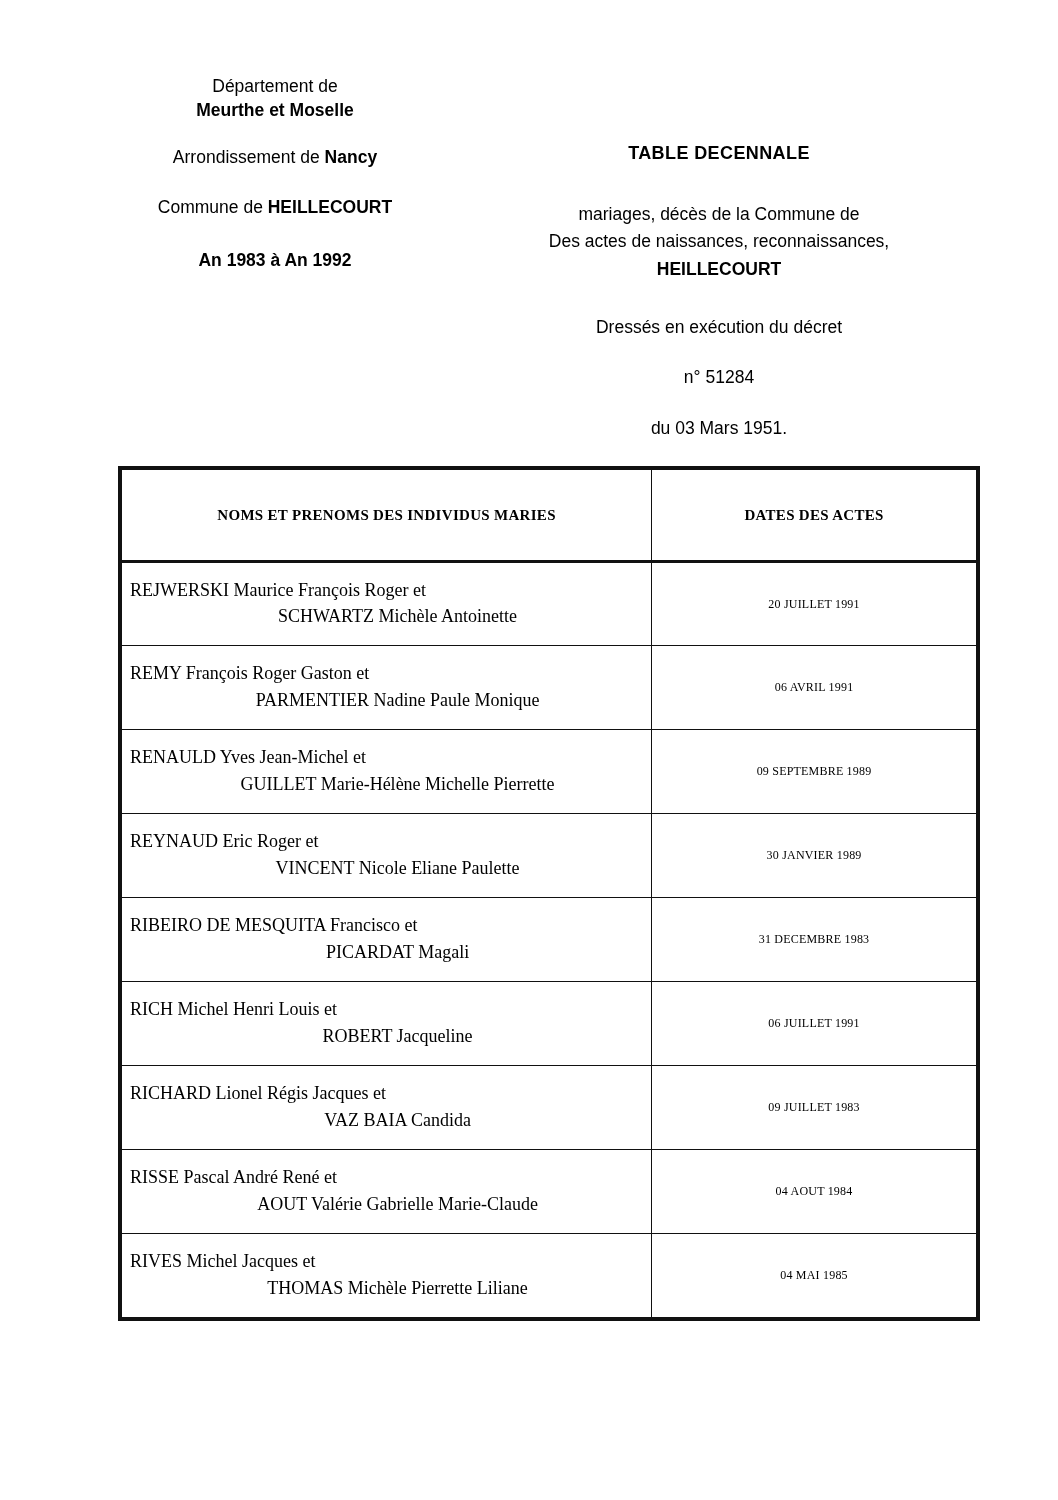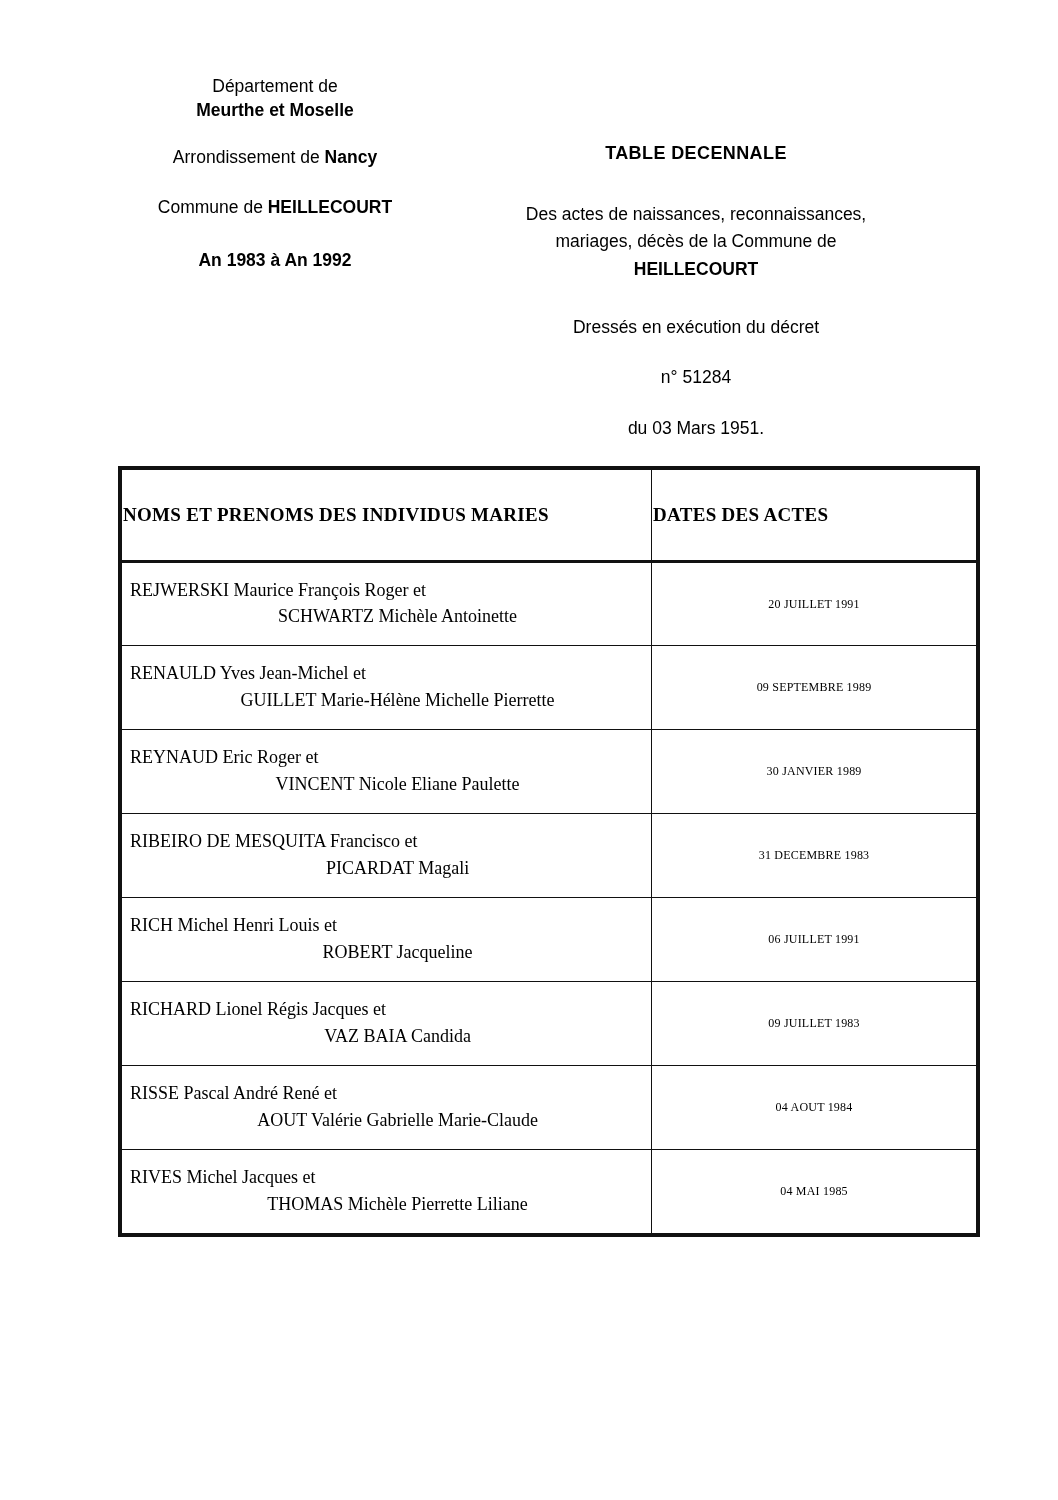--- a/index.html
+++ b/index.html
@@ -49,7 +49,7 @@
 
   .hdr-right {
     position: absolute;
-    left: 416px;
+    left: 439px;
     top: 62px;
     width: 560px;
     text-align: center;

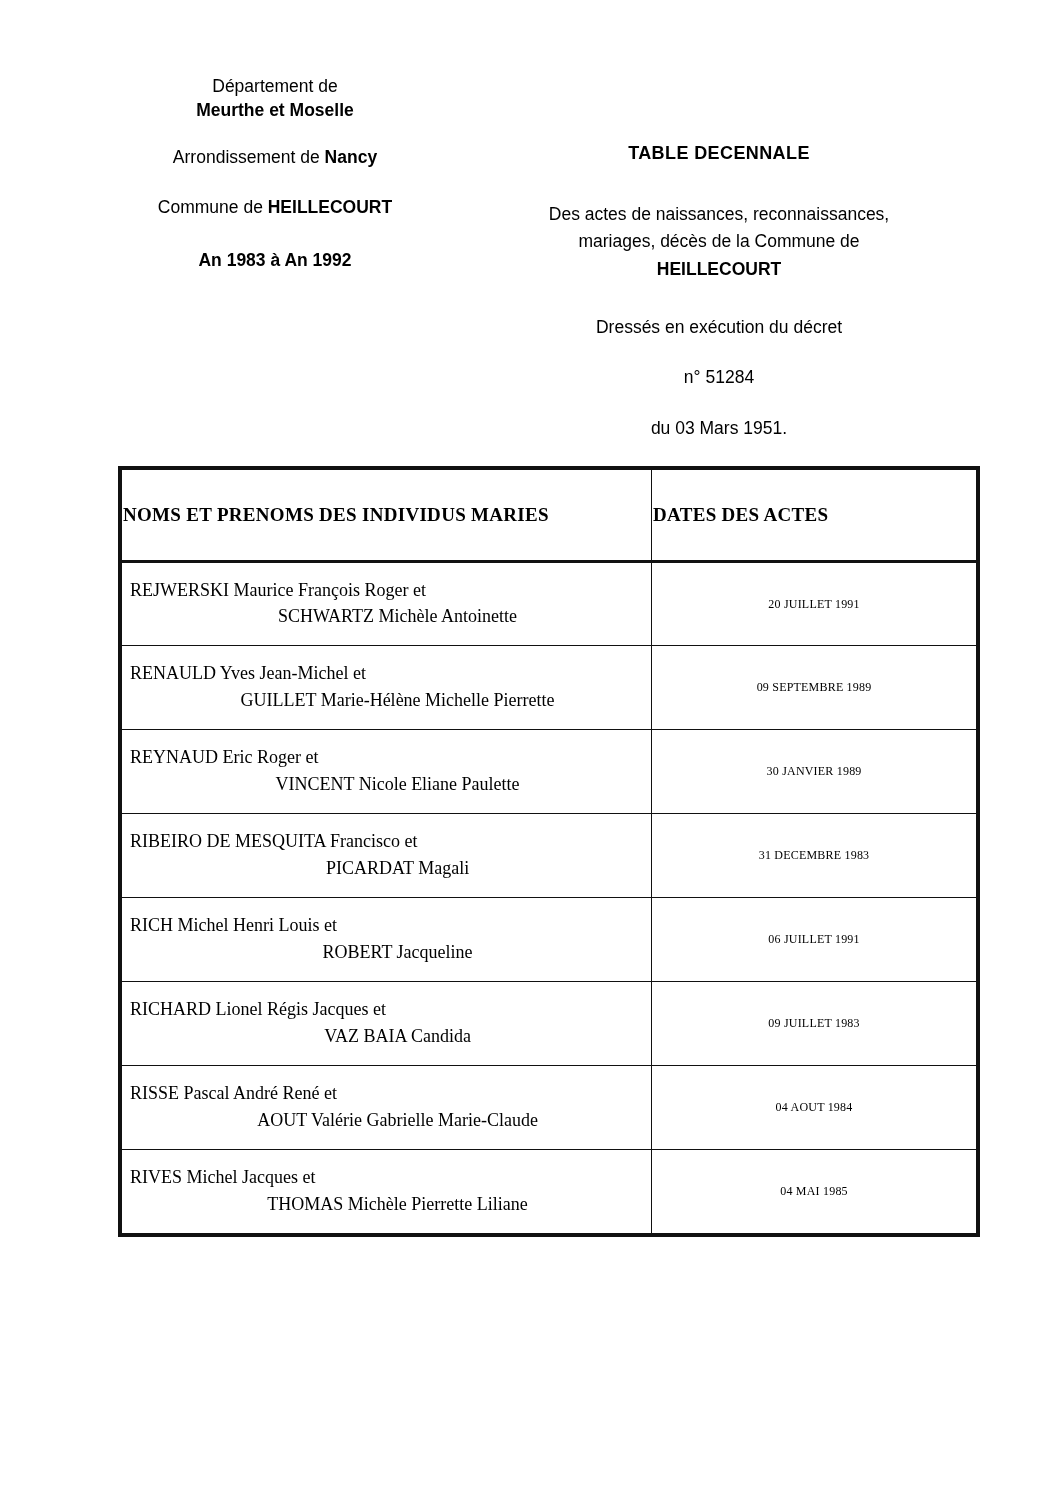--- a/index.html
+++ b/index.html
@@ -143,8 +143,8 @@
 
     <div class="hdr-right">
       <div class="title">TABLE DECENNALE</div>
+      <div class="sub">mariages, décès de la Commune de</div>
       <div class="sub">Des actes de naissances, reconnaissances,</div>
-      <div class="sub">mariages, décès de la Commune de</div>
       <div class="subb">HEILLECOURT</div>
       <div class="decree">Dressés en exécution du décret</div>
       <div class="decree">n° 51284</div>

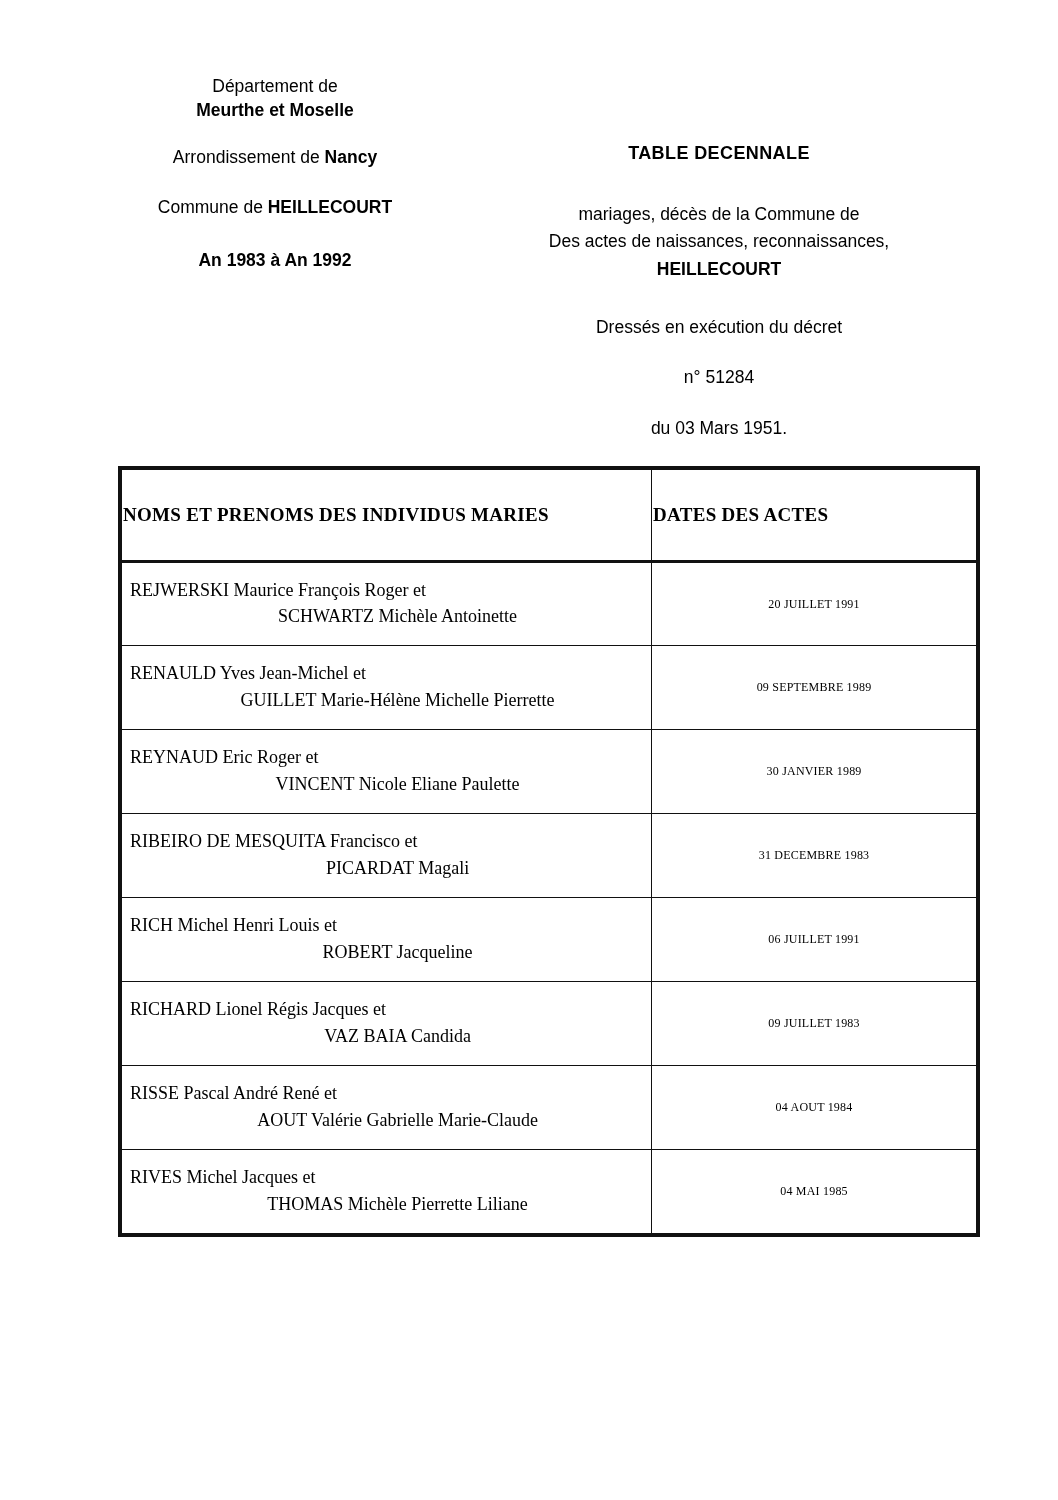--- a/index.html
+++ b/index.html
@@ -100,10 +100,10 @@
   }
   table.reg thead th {
     height: 92px;
-    font-size: 19px;
+    font-size: 15px;
     font-weight: bold;
     letter-spacing: 0.3px;
-    text-align: left;
+    text-align: center;
     vertical-align: middle;
     border-bottom-width: 3px;
   }

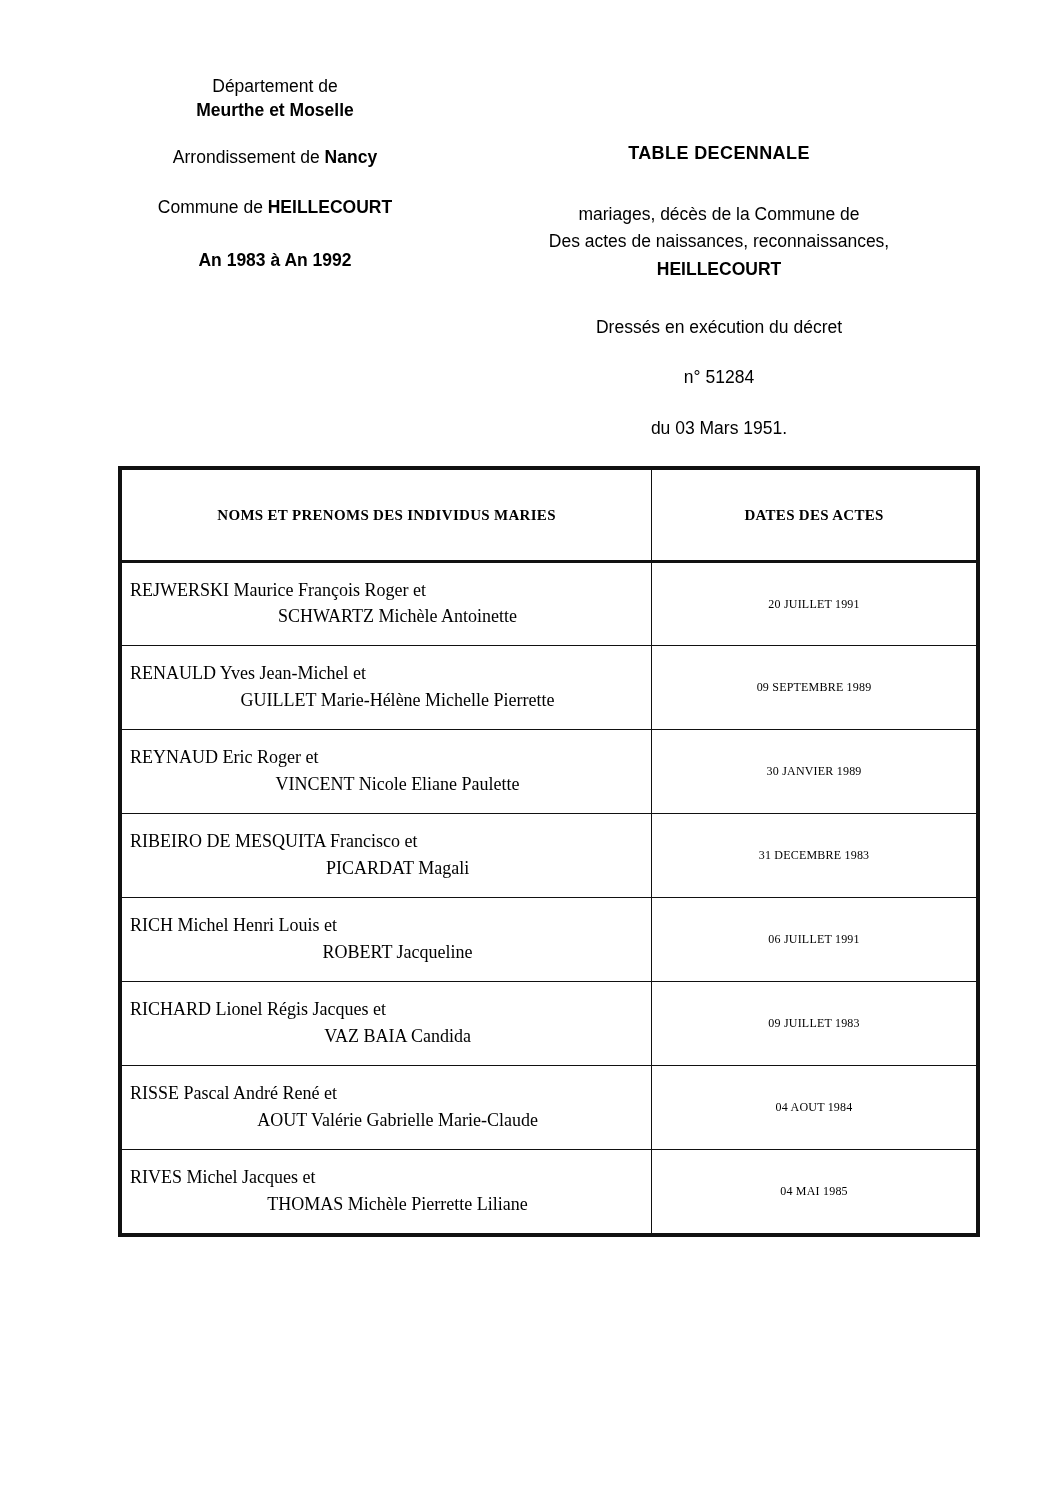--- a/index.html
+++ b/index.html
@@ -175,6 +175,13 @@
           </tr>
           <tr>
             <td class="names">
+              <span class="ln1">REMY François Roger Gaston et</span>
+              <span class="ln2">PARMENTIER Nadine Paule Monique</span>
+            </td>
+            <td class="dates">06 AVRIL 1991</td>
+          </tr>
+          <tr>
+            <td class="names">
               <span class="ln1">RENAULD Yves Jean-Michel et</span>
               <span class="ln2">GUILLET Marie-Hélène Michelle Pierrette</span>
             </td>

